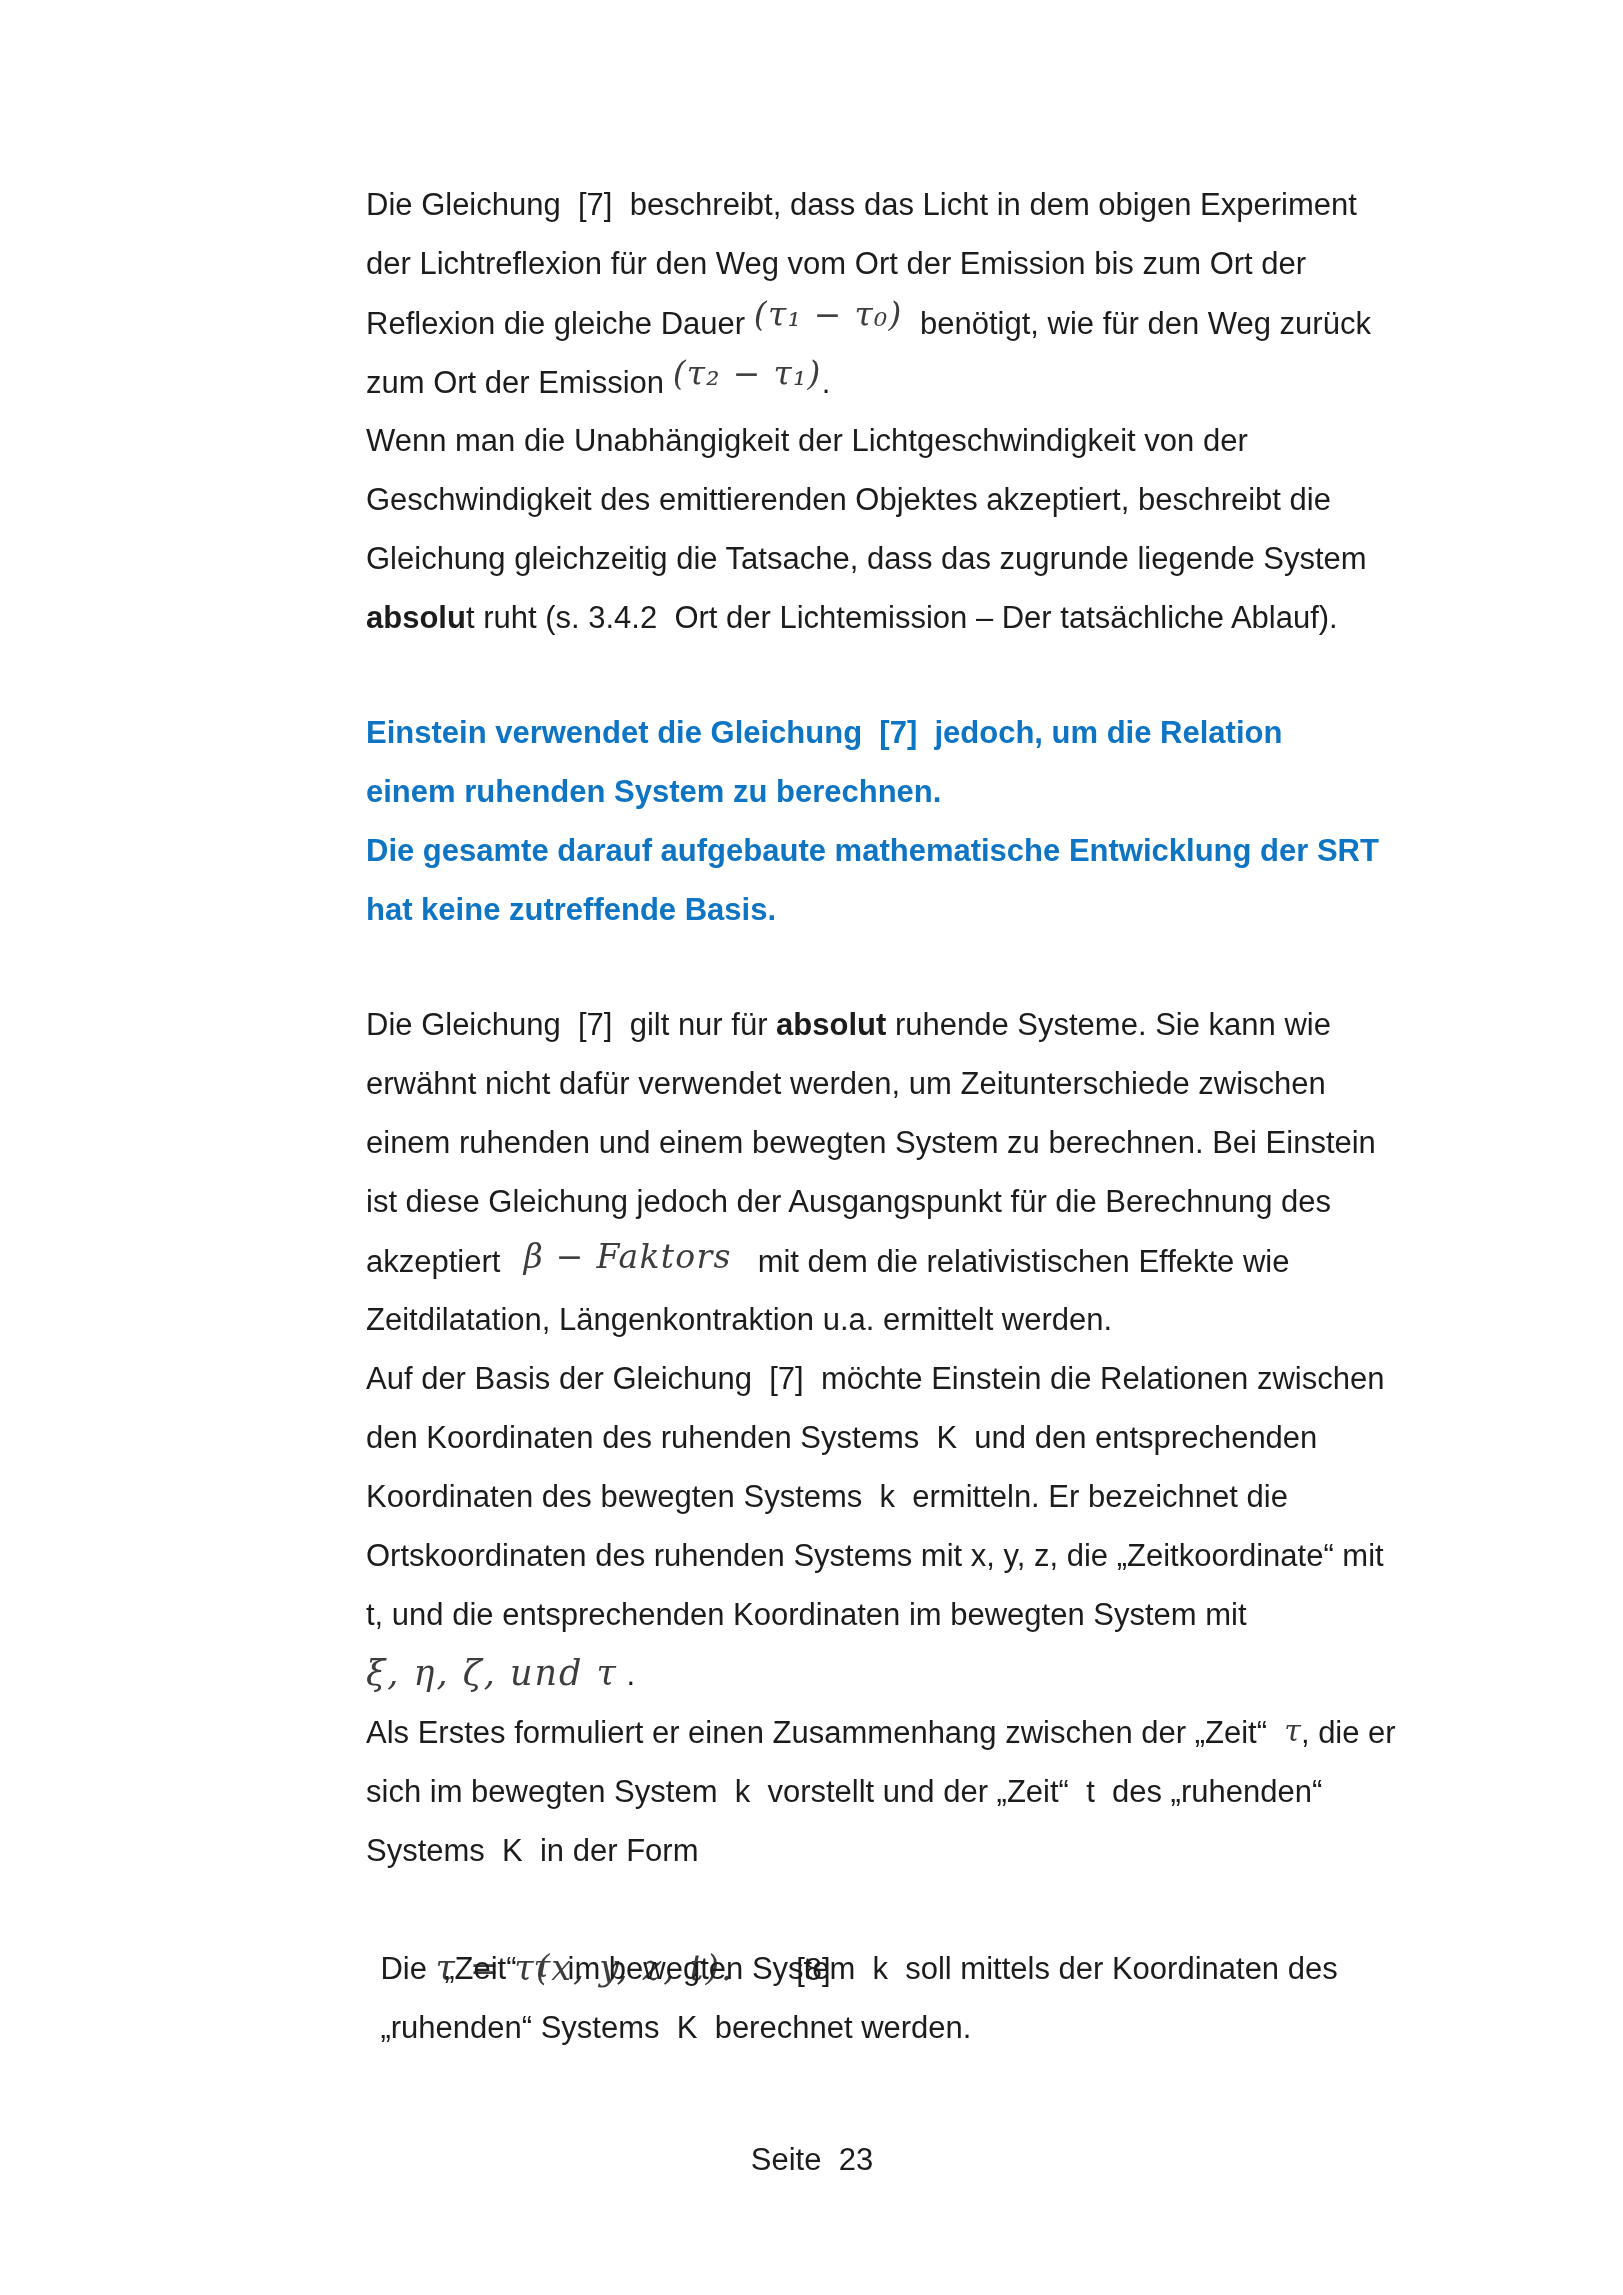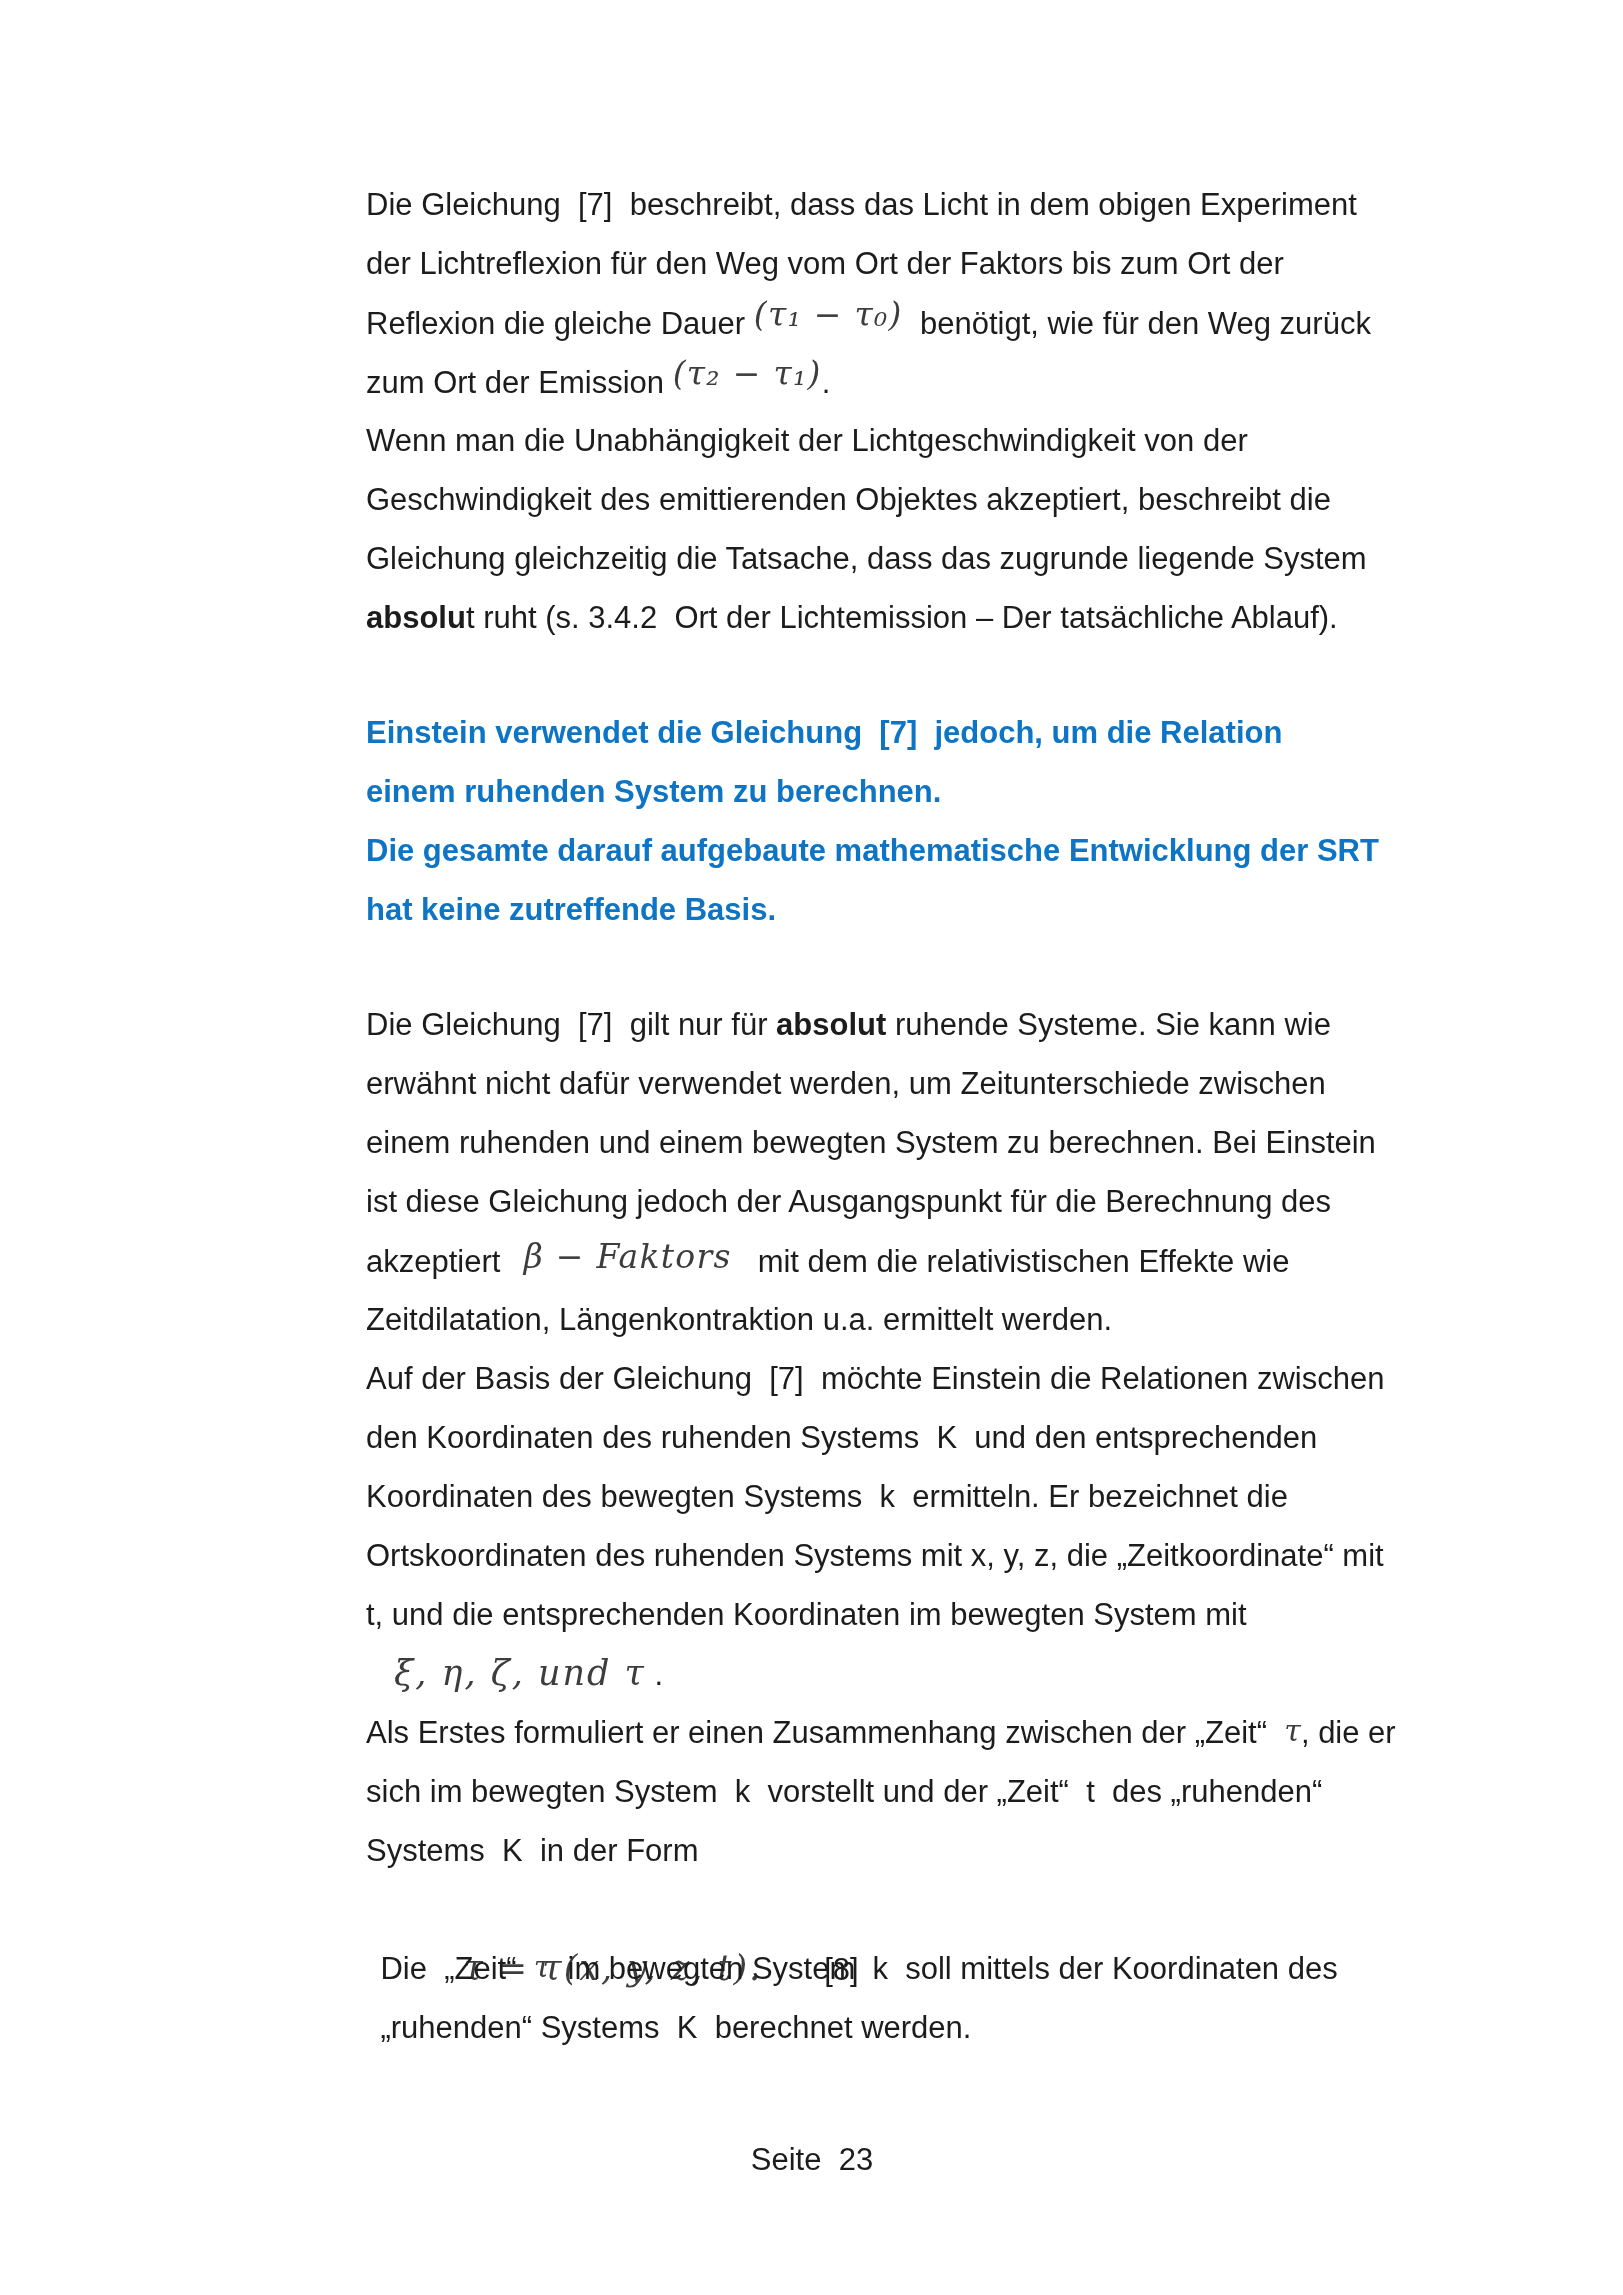--- a/index.html
+++ b/index.html
@@ -90,7 +90,7 @@
 
     <div>
       <div class="line"><span>Die Gleichung  [7]  beschreibt, dass das Licht in dem obigen Experiment</span></div>
-      <div class="line"><span>der Lichtreflexion für den Weg vom Ort der Faktors bis zum Ort der</span></div>
+      <div class="line"><span>der Lichtreflexion für den Weg vom Ort der Emission bis zum Ort der</span></div>
       <div class="line"><span>Reflexion die gleiche Dauer </span><span class="math raised">(τ₁ − τ₀)</span><span>  benötigt, wie für den Weg zurück</span></div>
       <div class="line"><span>zum Ort der Emission </span><span class="math raised">(τ₂ − τ₁)</span><span>.</span></div>
     </div>

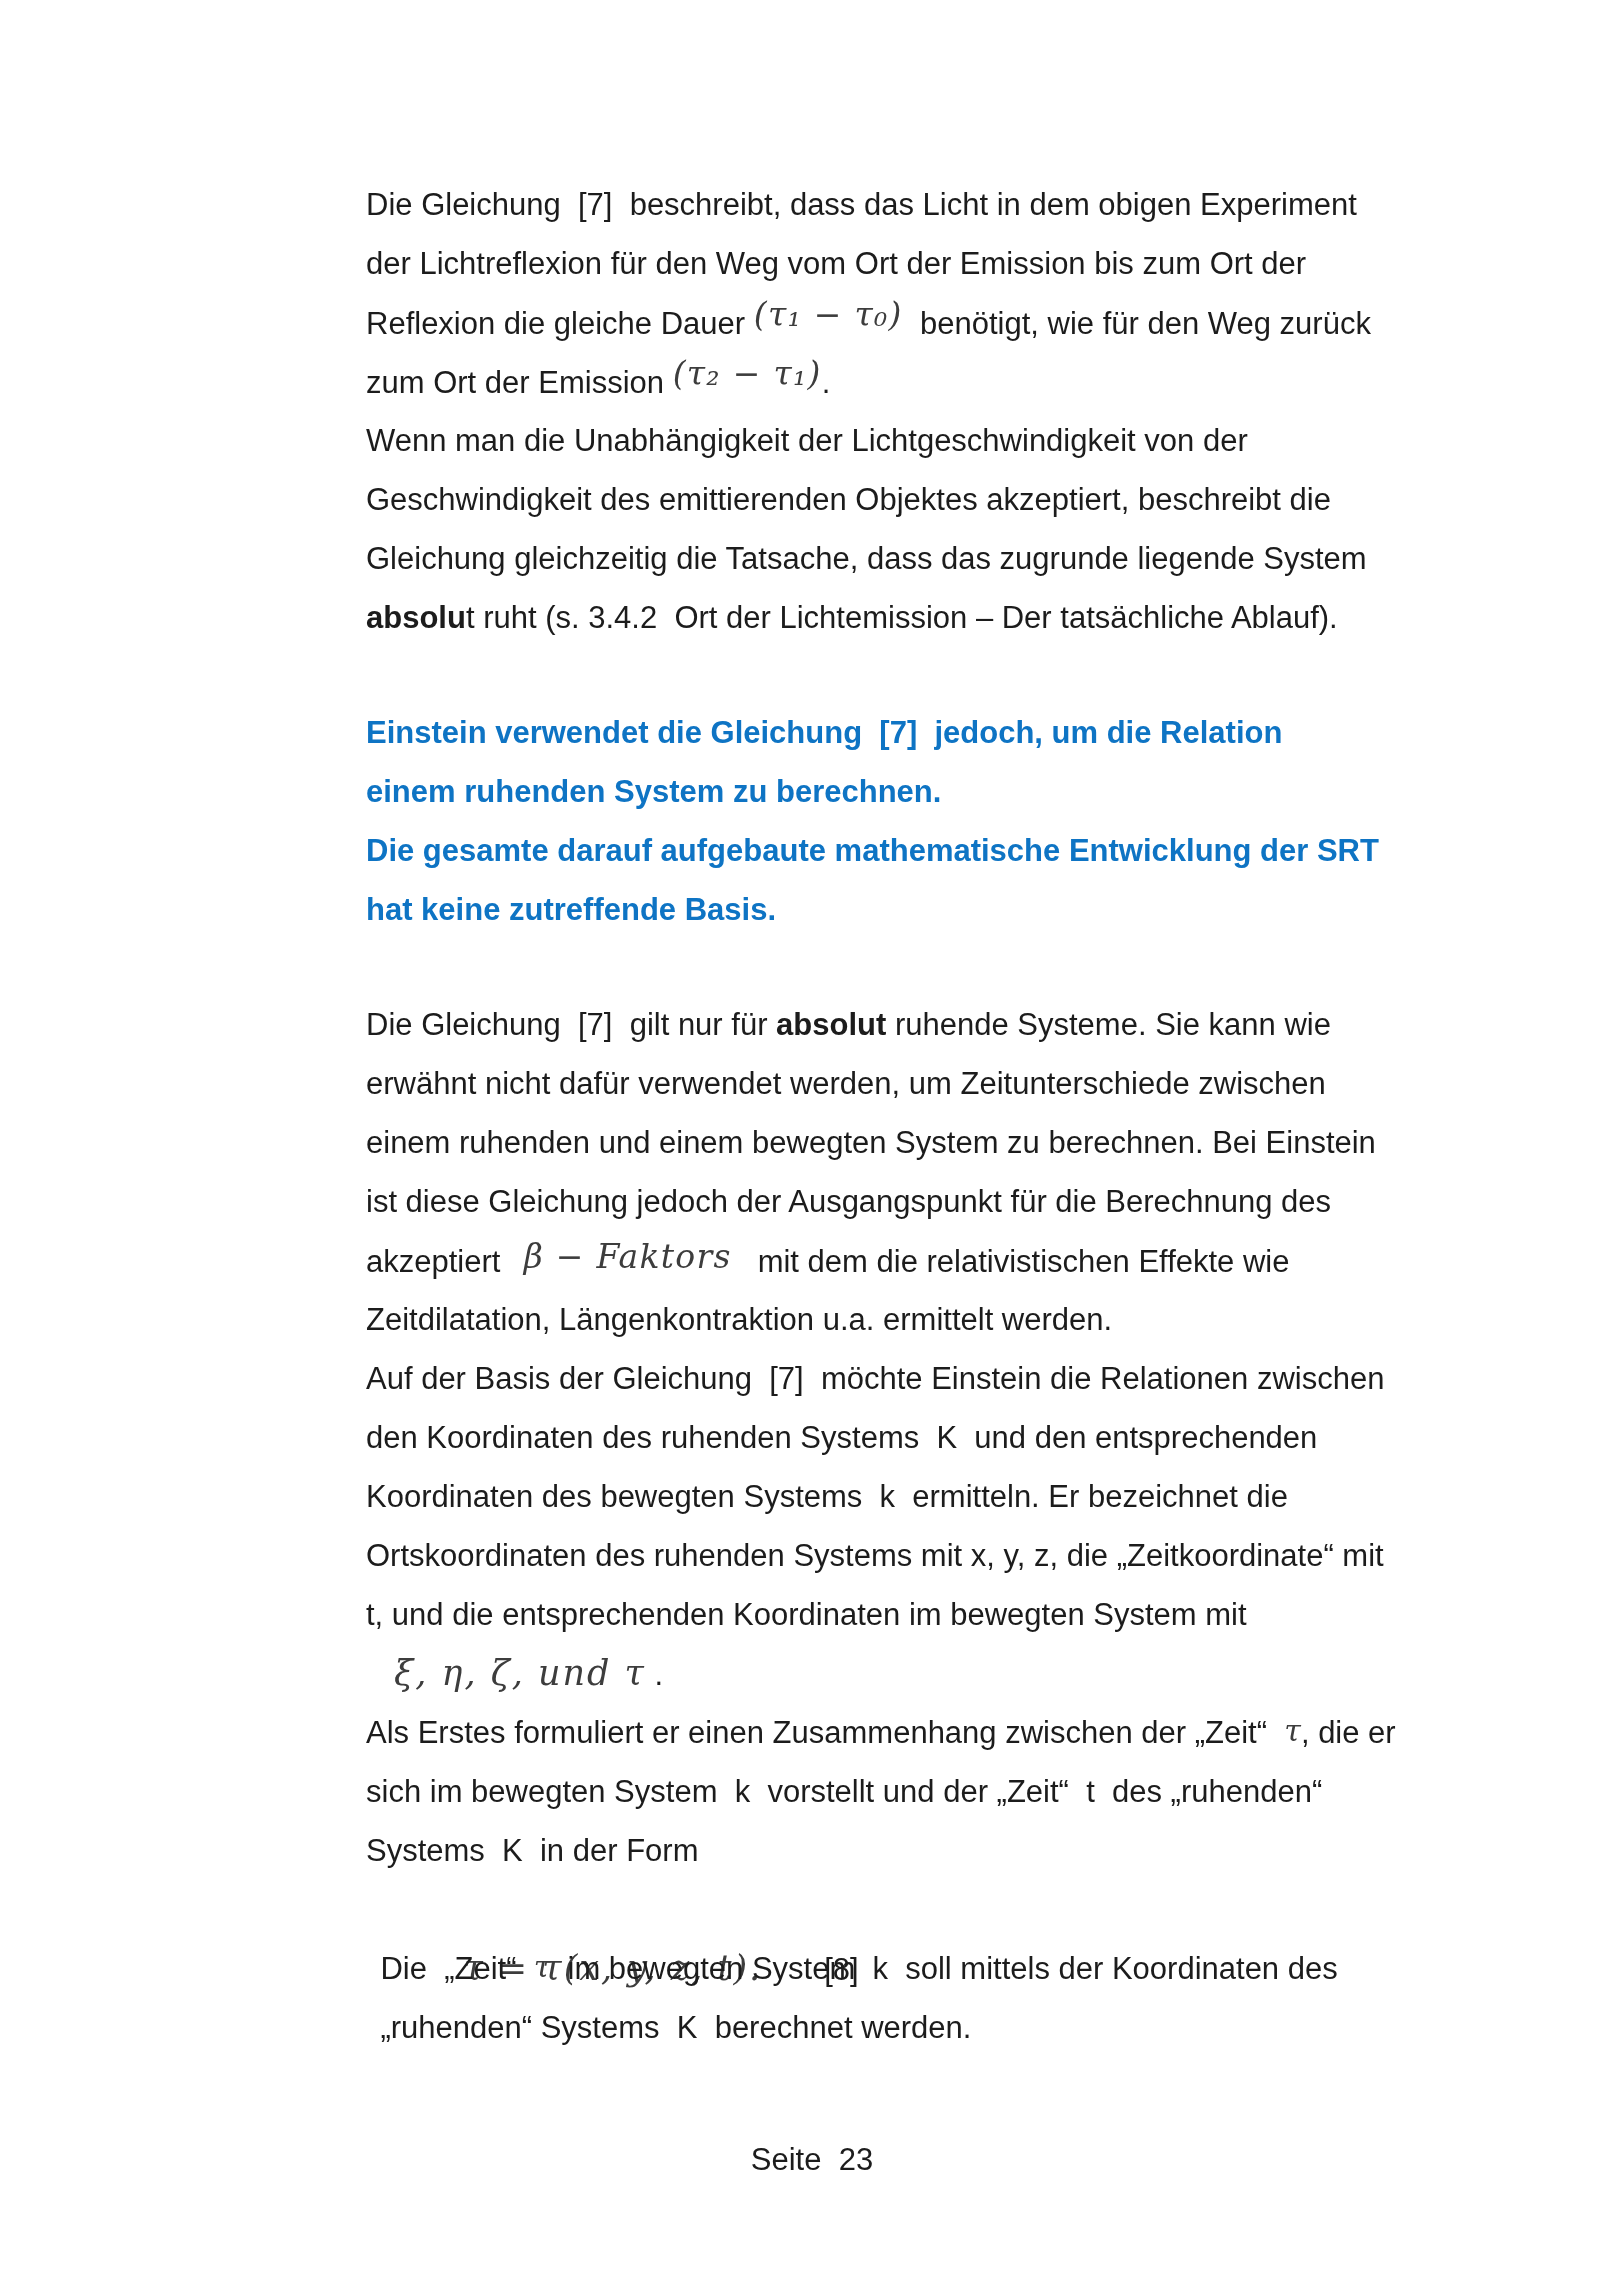--- a/index.html
+++ b/index.html
@@ -58,7 +58,6 @@
   .math.big{
     font-size:35px;
     letter-spacing:2px;
-    margin-left:28px;
   }
   .math.inline-tau{
     font-size:30px;

